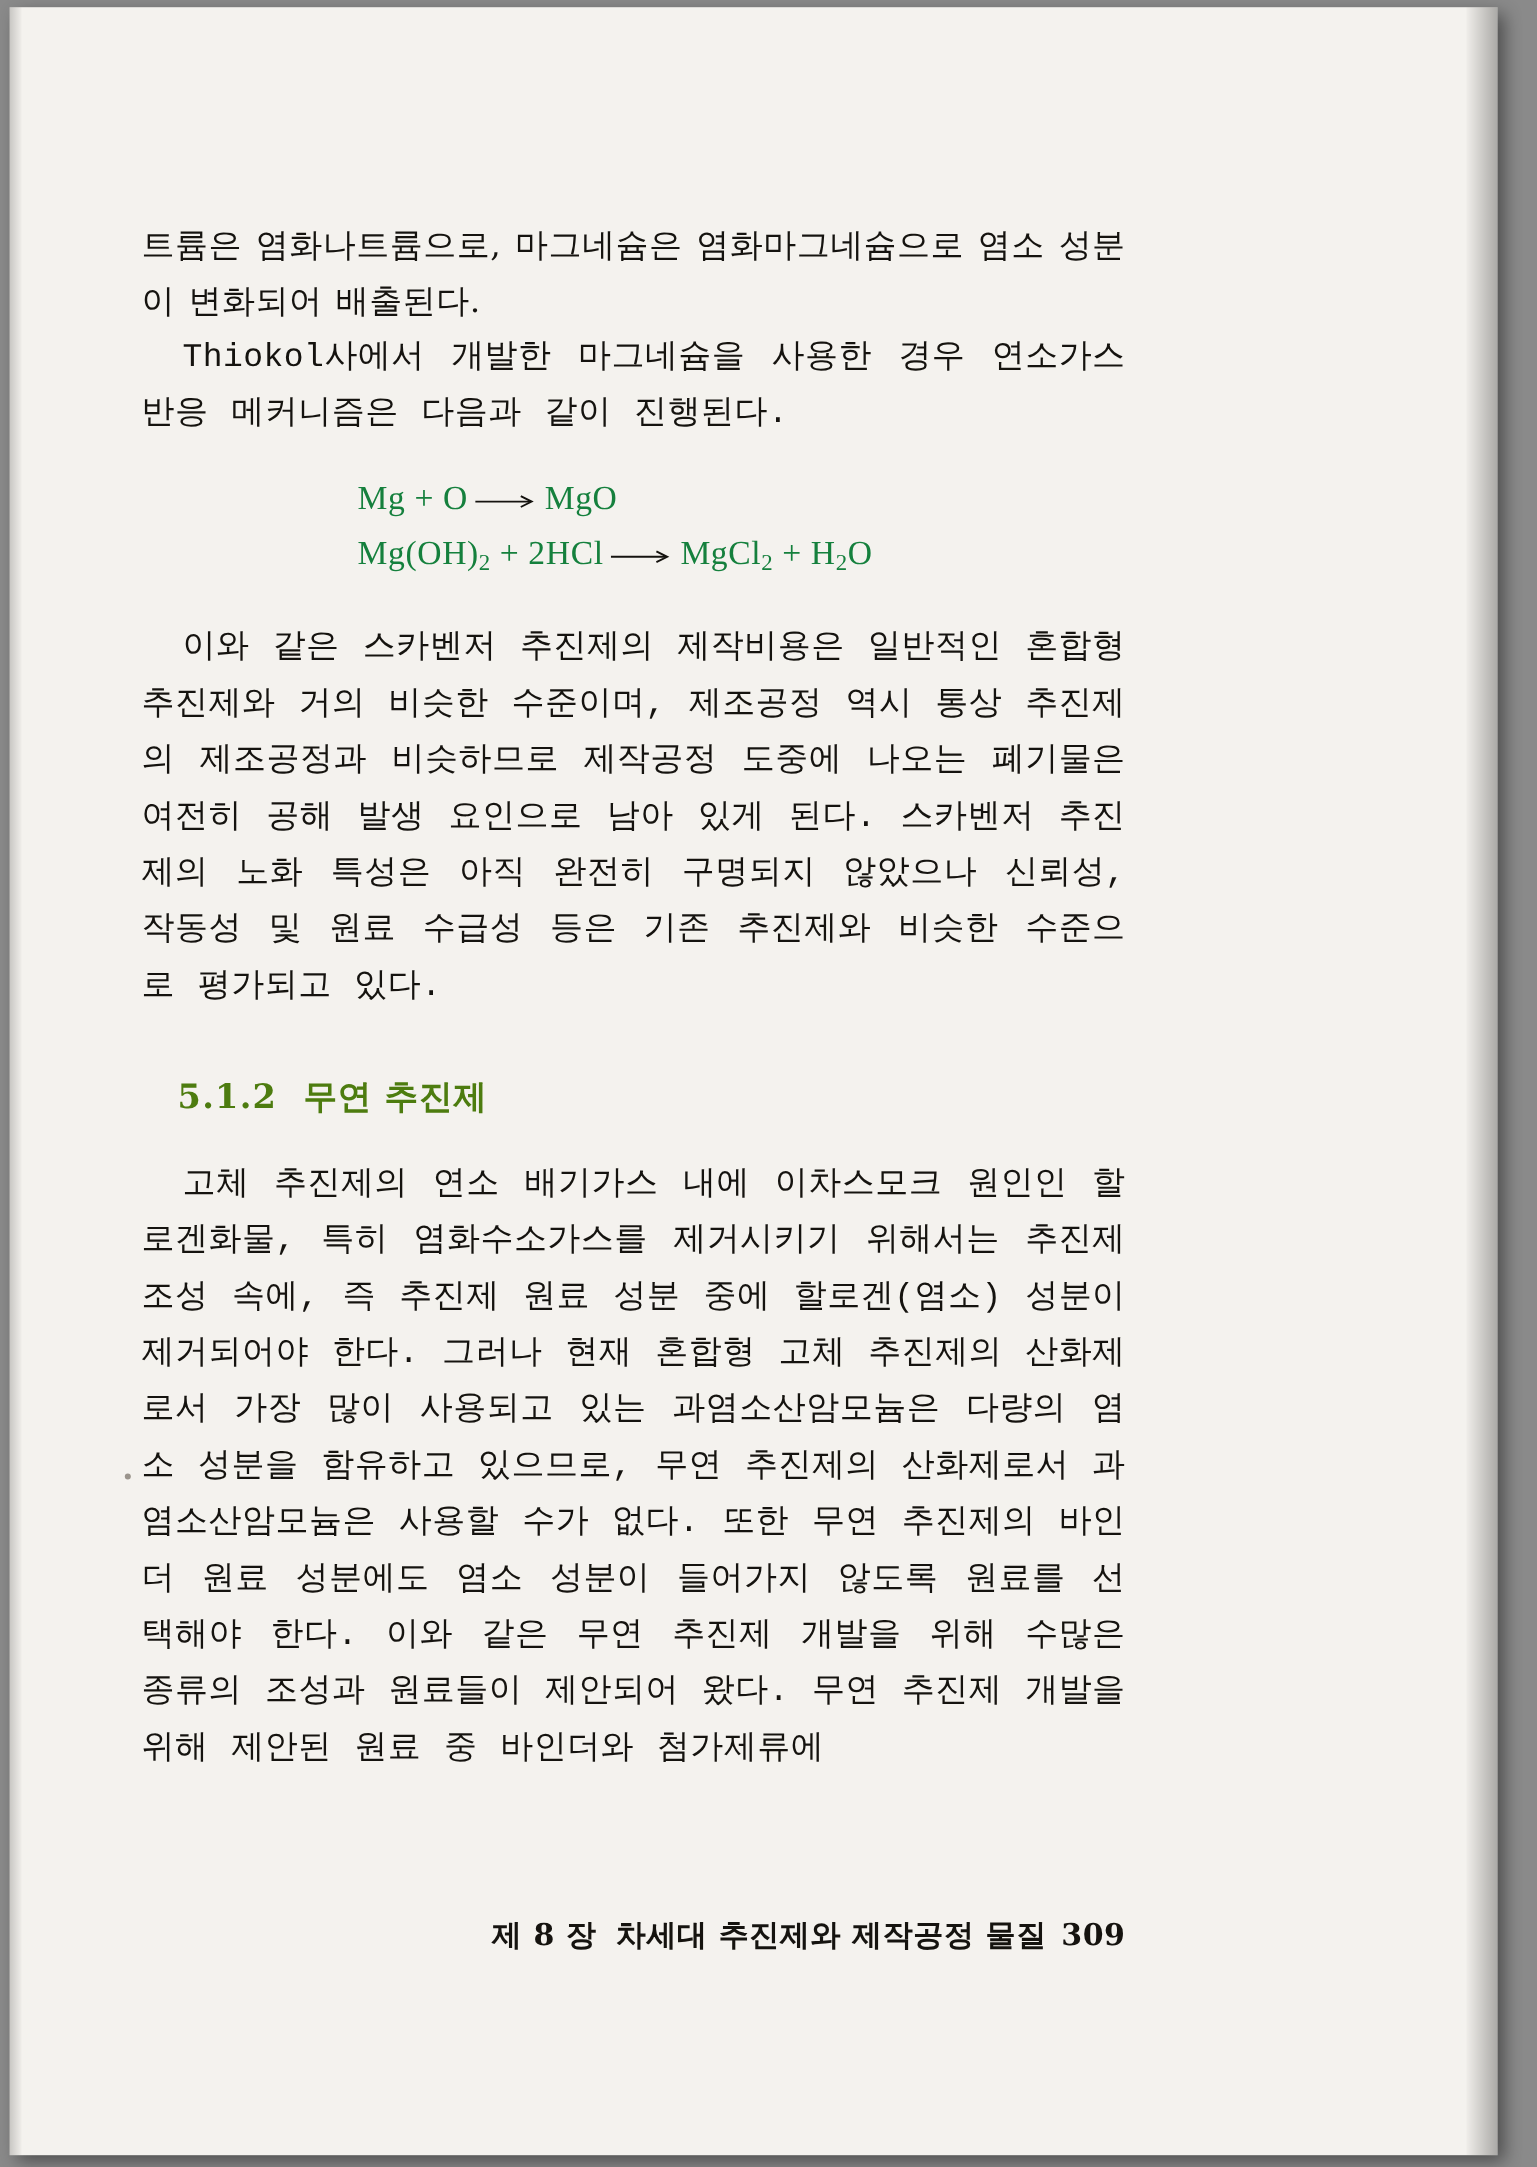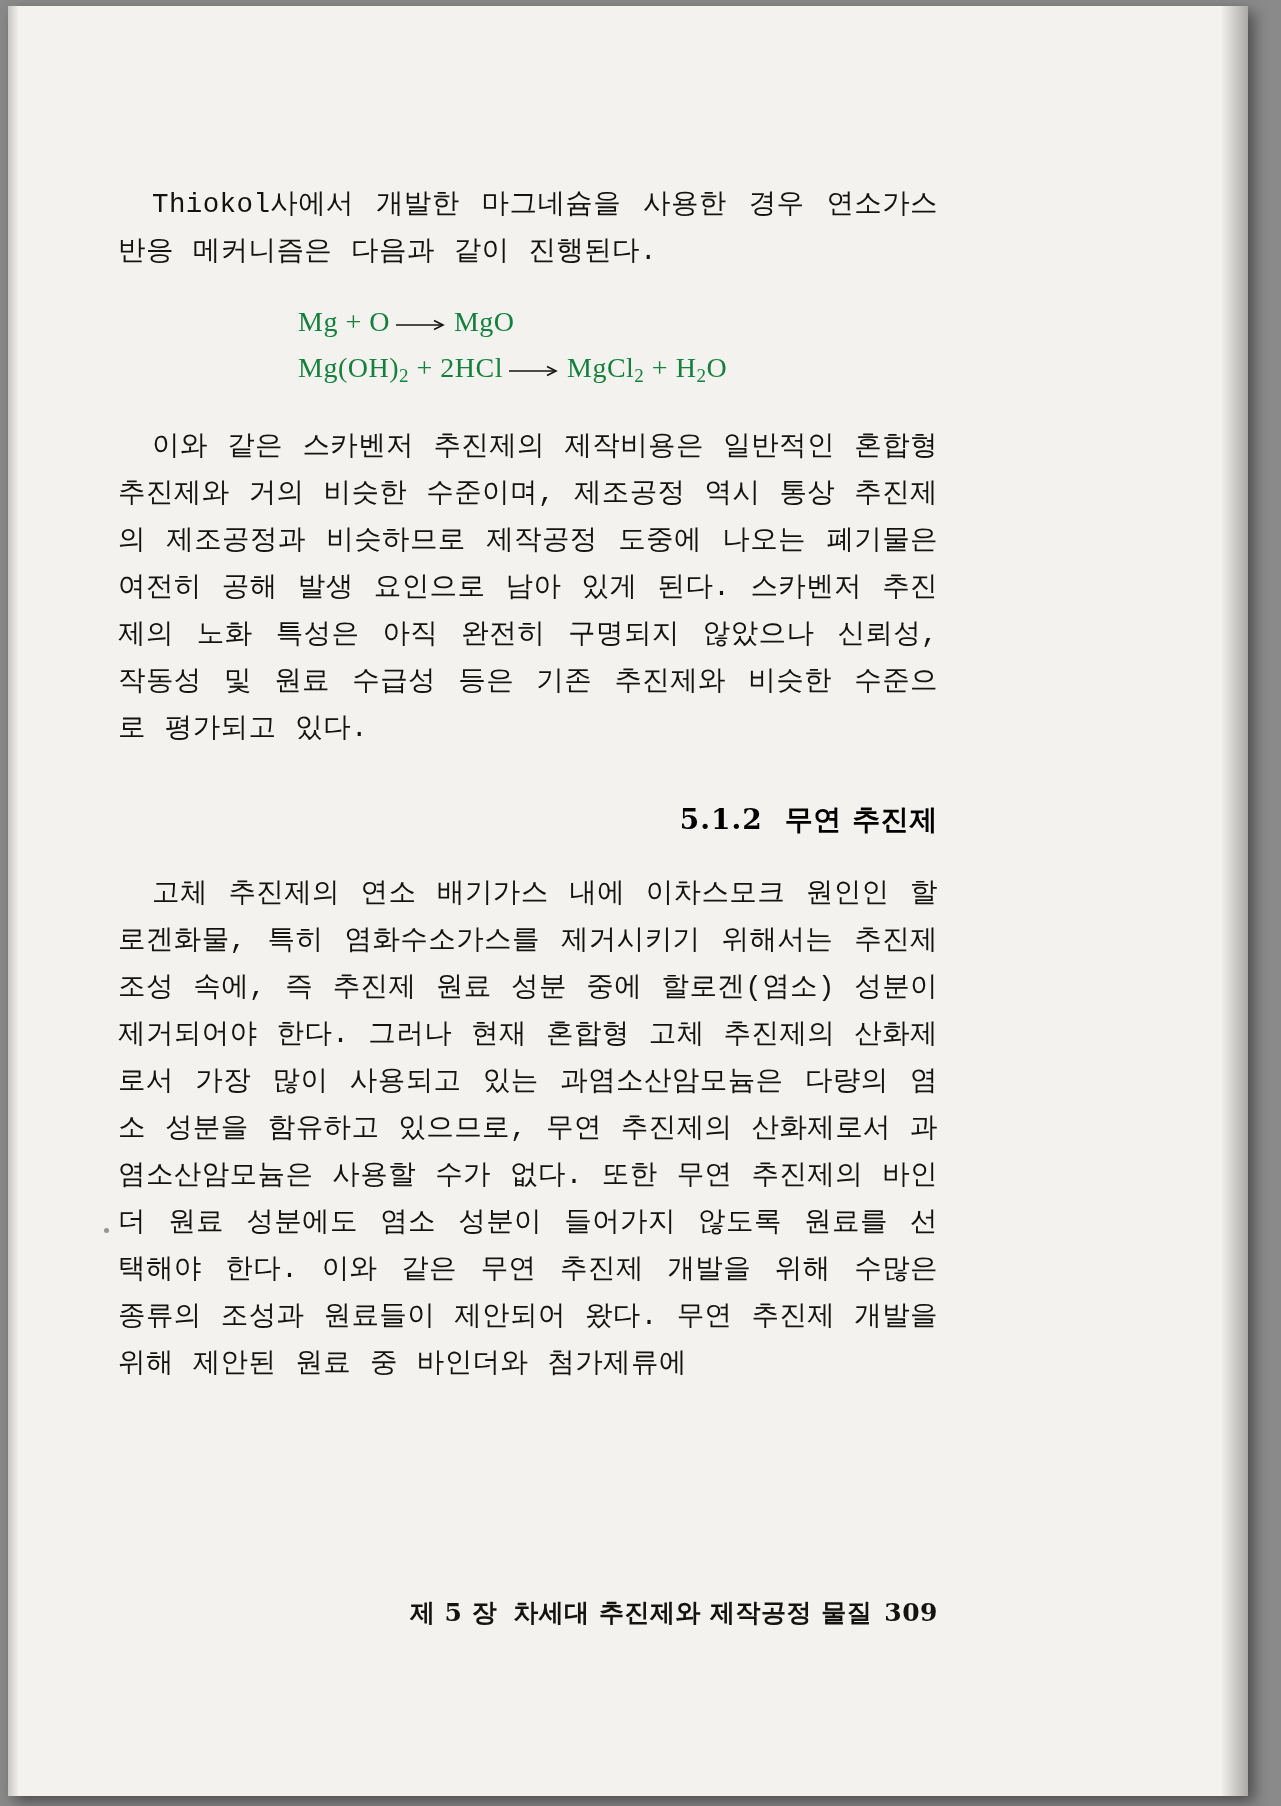--- a/index.html
+++ b/index.html
@@ -146,6 +146,7 @@
 
     <div class="content">
 
+      <p class="body-par">트륨은 염화나트륨으로, 마그네슘은 염화마그네슘으로 염소 성분이 변화되어 배출된다.</p>
 
       <p class="body-par indent">Thiokol사에서 개발한 마그네슘을 사용한 경우 연소가스 반응 메커니즘은 다음과 같이 진행된다.</p>
 

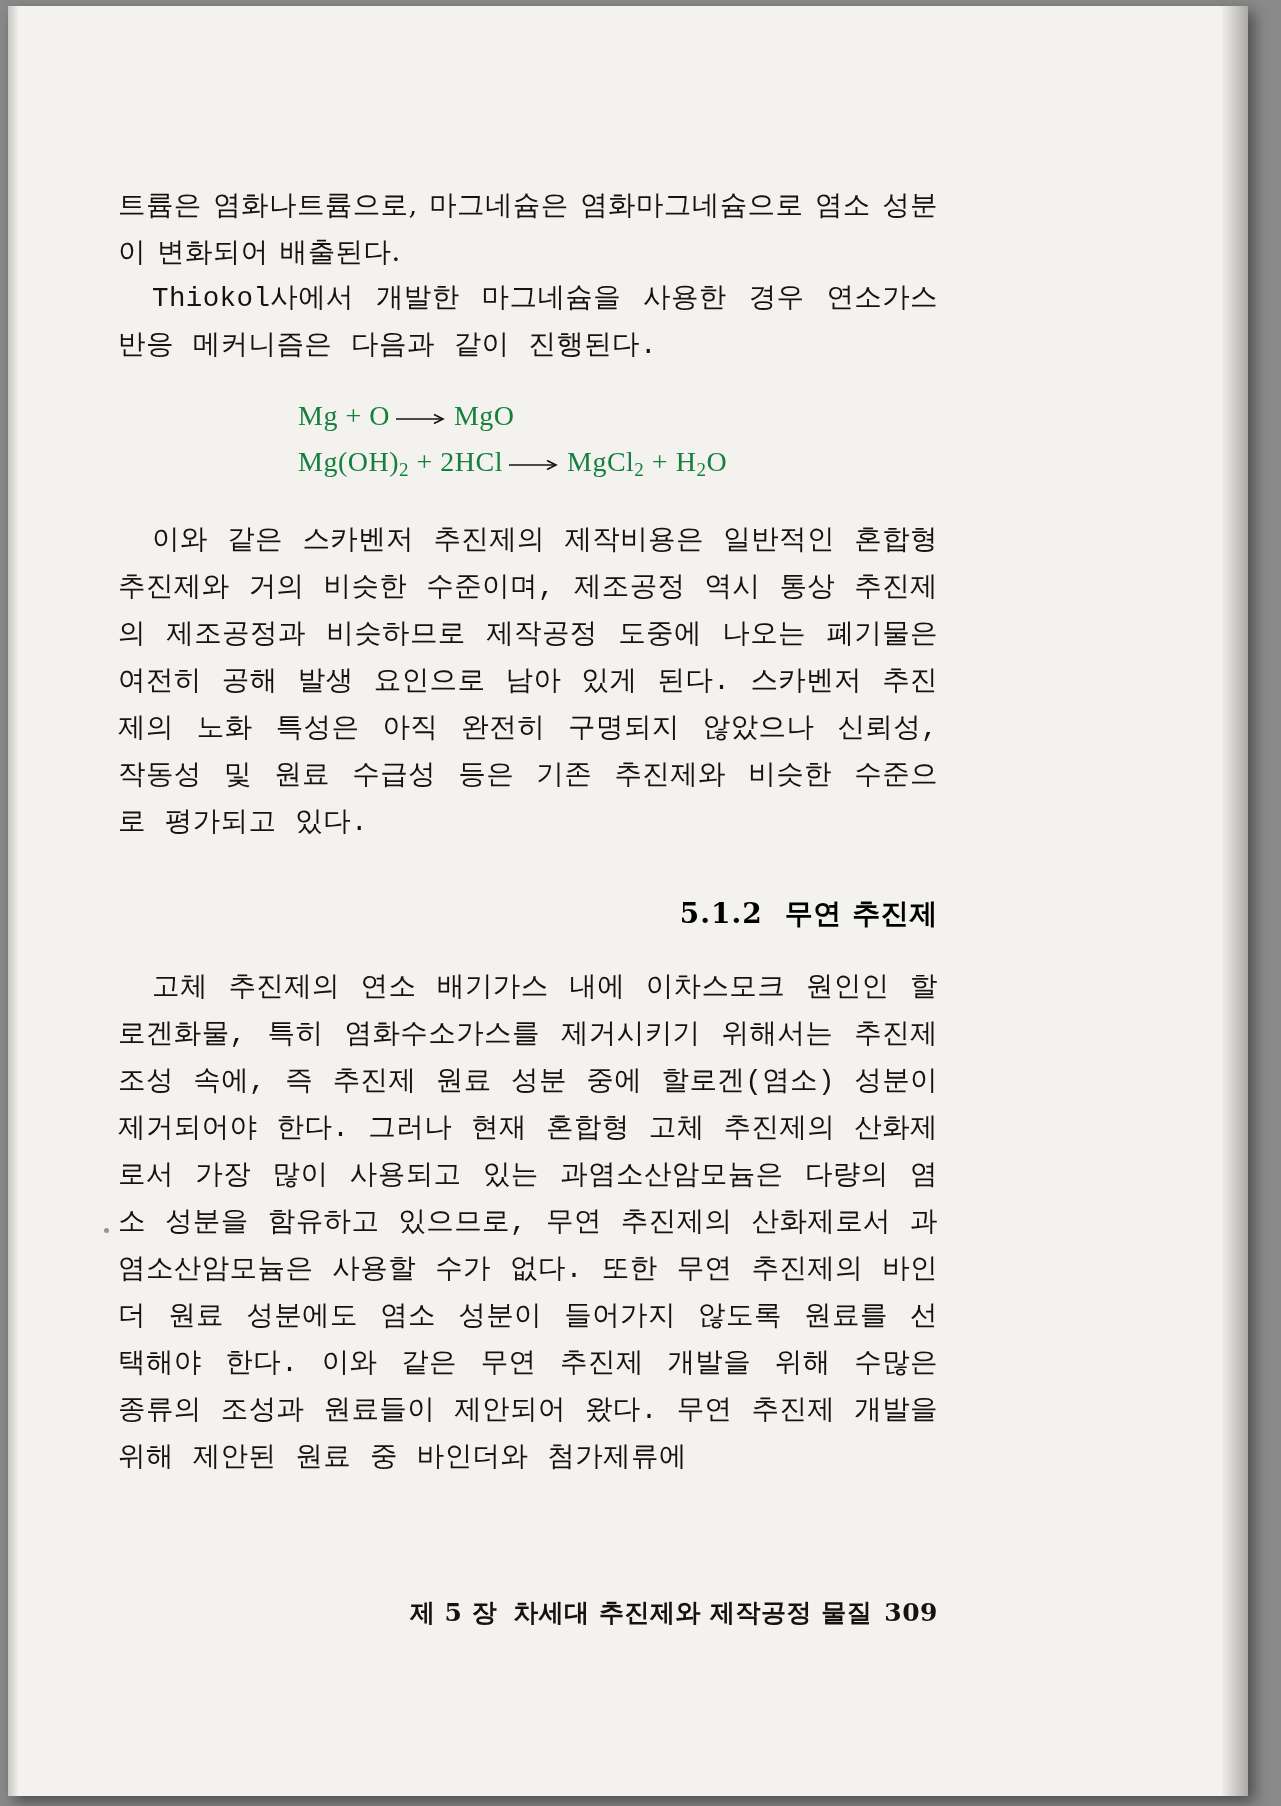--- a/index.html
+++ b/index.html
@@ -100,12 +100,11 @@
     margin: 0;
     font-size: 28px;
     line-height: 44px;
-    color: #000000;
+    color: #4d7c0f;
     font-family: "DejaVu Serif", "Liberation Serif", serif;
     font-weight: 600;
     letter-spacing: 0.6px;
     padding-left: 30px;
-    text-align: right;
   }
   h2.section-head .num {
     margin-right: 22px;

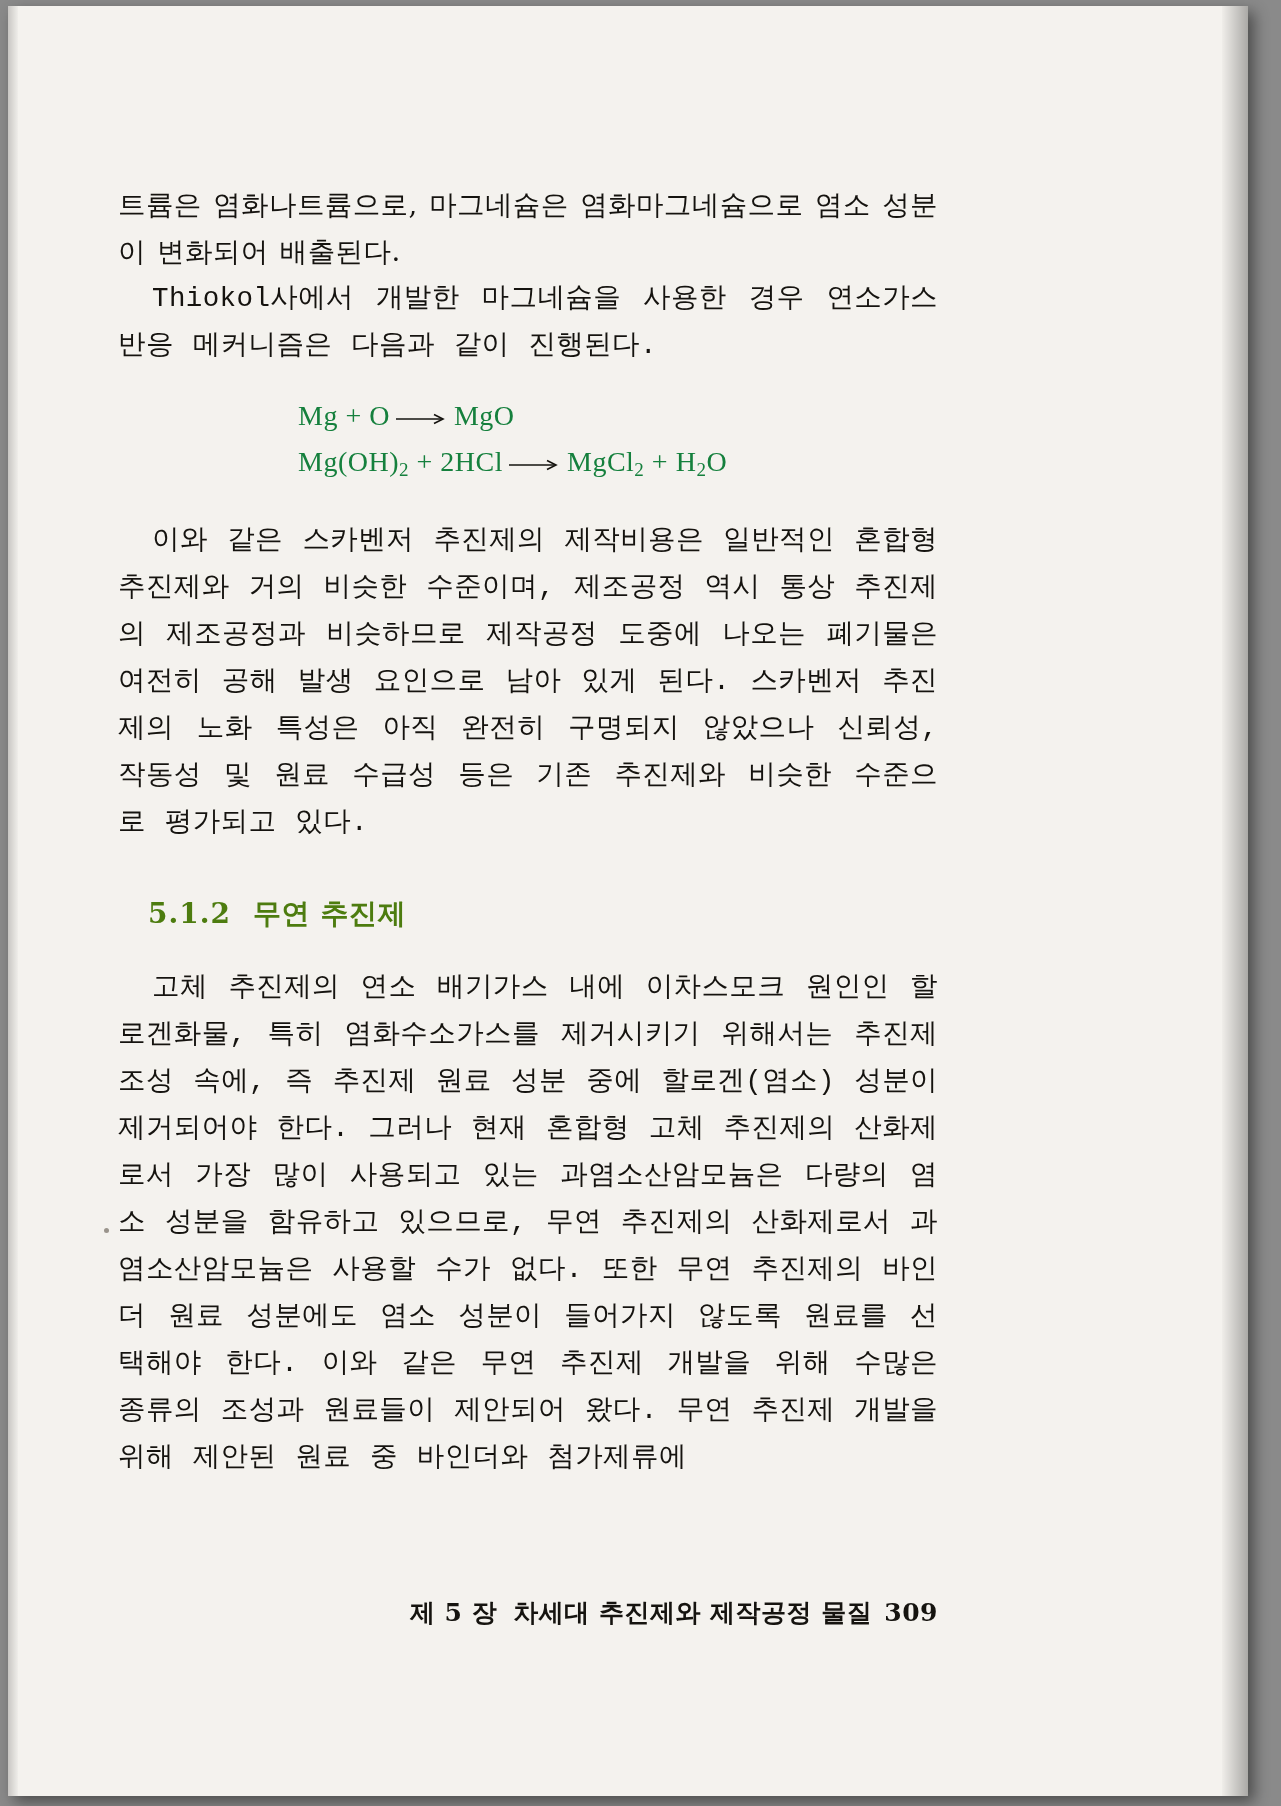--- a/index.html
+++ b/index.html
@@ -180,7 +180,7 @@
     </div>
 
     <div class="footer">
-      <span class="chapter">제 5 장</span><span>차세대 추진제와 제작공정 물질</span><span class="pageno">309</span>
+      <span class="chapter">제 8 장</span><span>차세대 추진제와 제작공정 물질</span><span class="pageno">309</span>
     </div>
   </div>
 </div>

